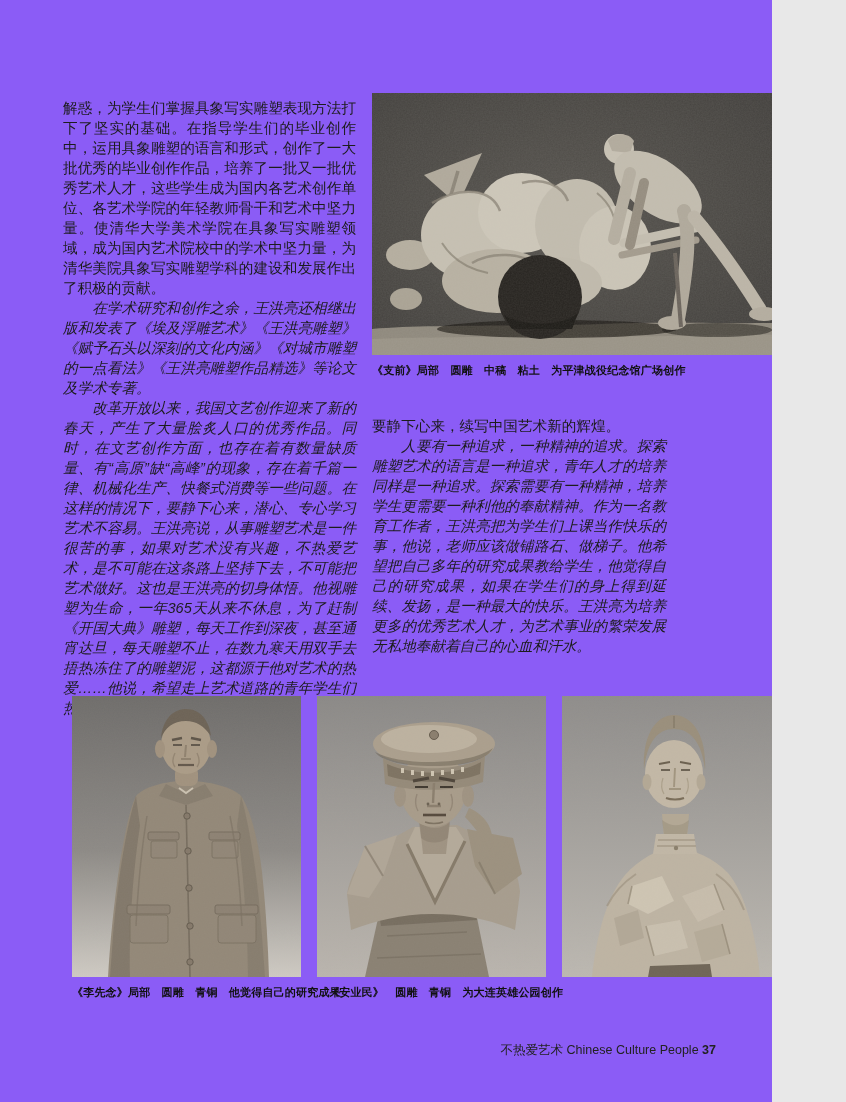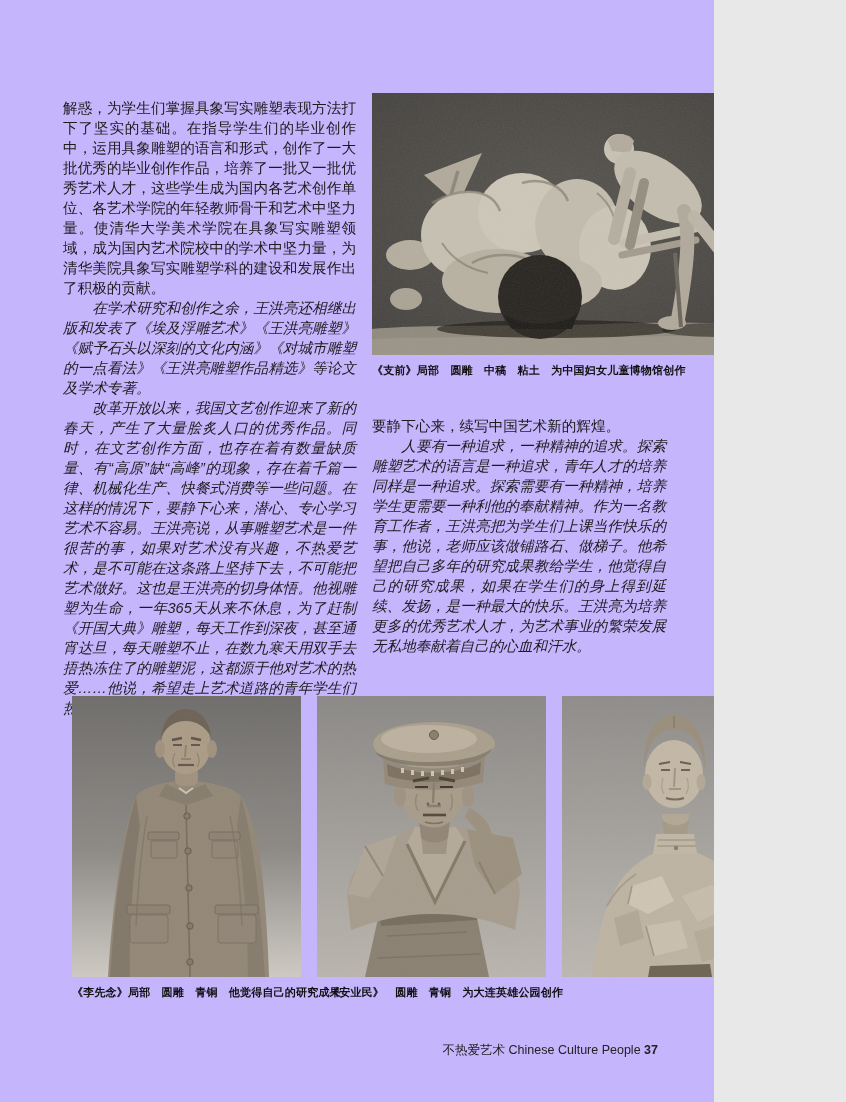--- a/index.html
+++ b/index.html
@@ -3,7 +3,7 @@
 <meta charset="utf-8">
 <style>
   html,body{margin:0;padding:0;background:#e8e8e8;}
-  .page{position:relative;width:714px;height:1102px;background:#c4b5fd;overflow:hidden;
+  .page{position:relative;width:772px;height:1102px;background:#8b5cf6;overflow:hidden;
         font-family:"Liberation Sans","DejaVu Sans",sans-serif;color:#1c1c1c;}
   .col{position:absolute;}
   .col p{margin:0;font-size:14.6px;line-height:20px;text-align:justify;text-justify:inter-ideograph;color:#1c1c1c;}

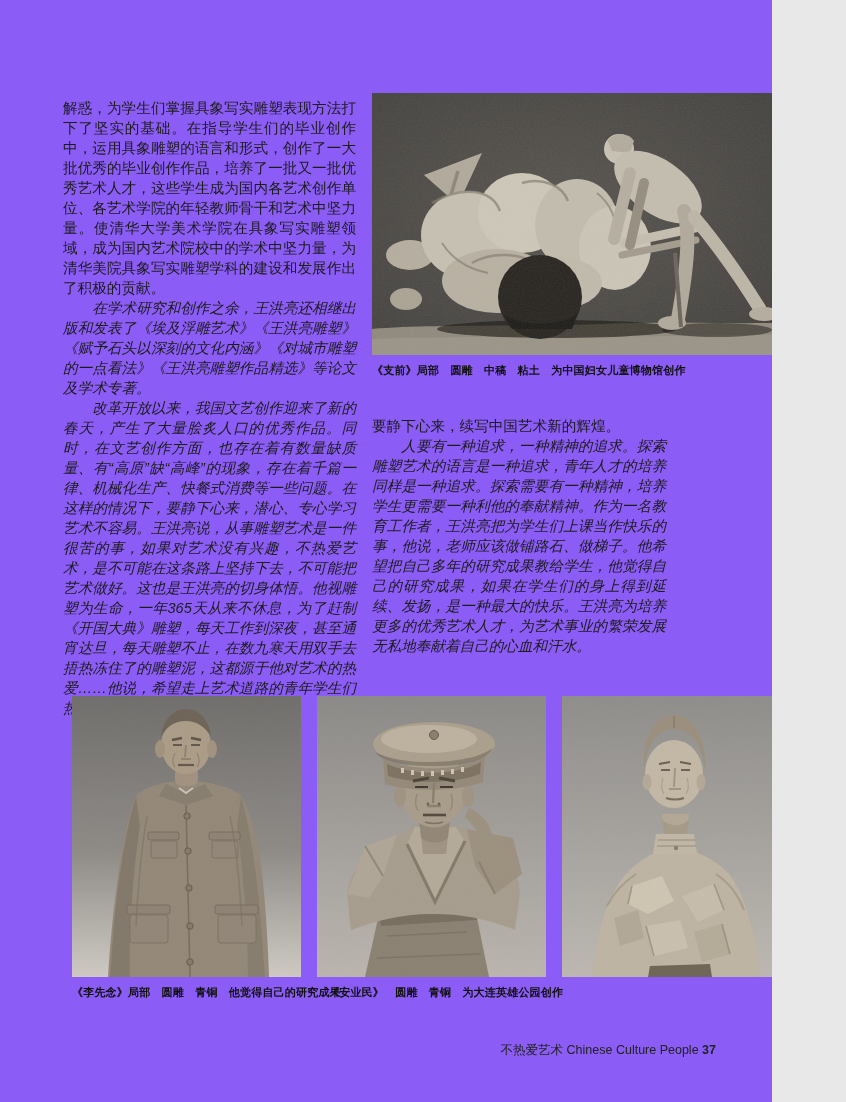--- a/index.html
+++ b/index.html
@@ -87,7 +87,7 @@
       <rect width="419" height="262" filter="url(#grainA)" opacity=".5"></rect>
     </svg>
   </figure>
-  <div class="caption cap-top">《支前》局部　圆雕　中稿　粘土　为中国妇女儿童博物馆创作</div>
+  <div class="caption cap-top">《支前》局部　圆雕　中稿　粘土　为平津战役纪念馆广场创作</div>
 
   <section class="col col-right">
     <p>要静下心来，续写中国艺术新的辉煌。</p>

